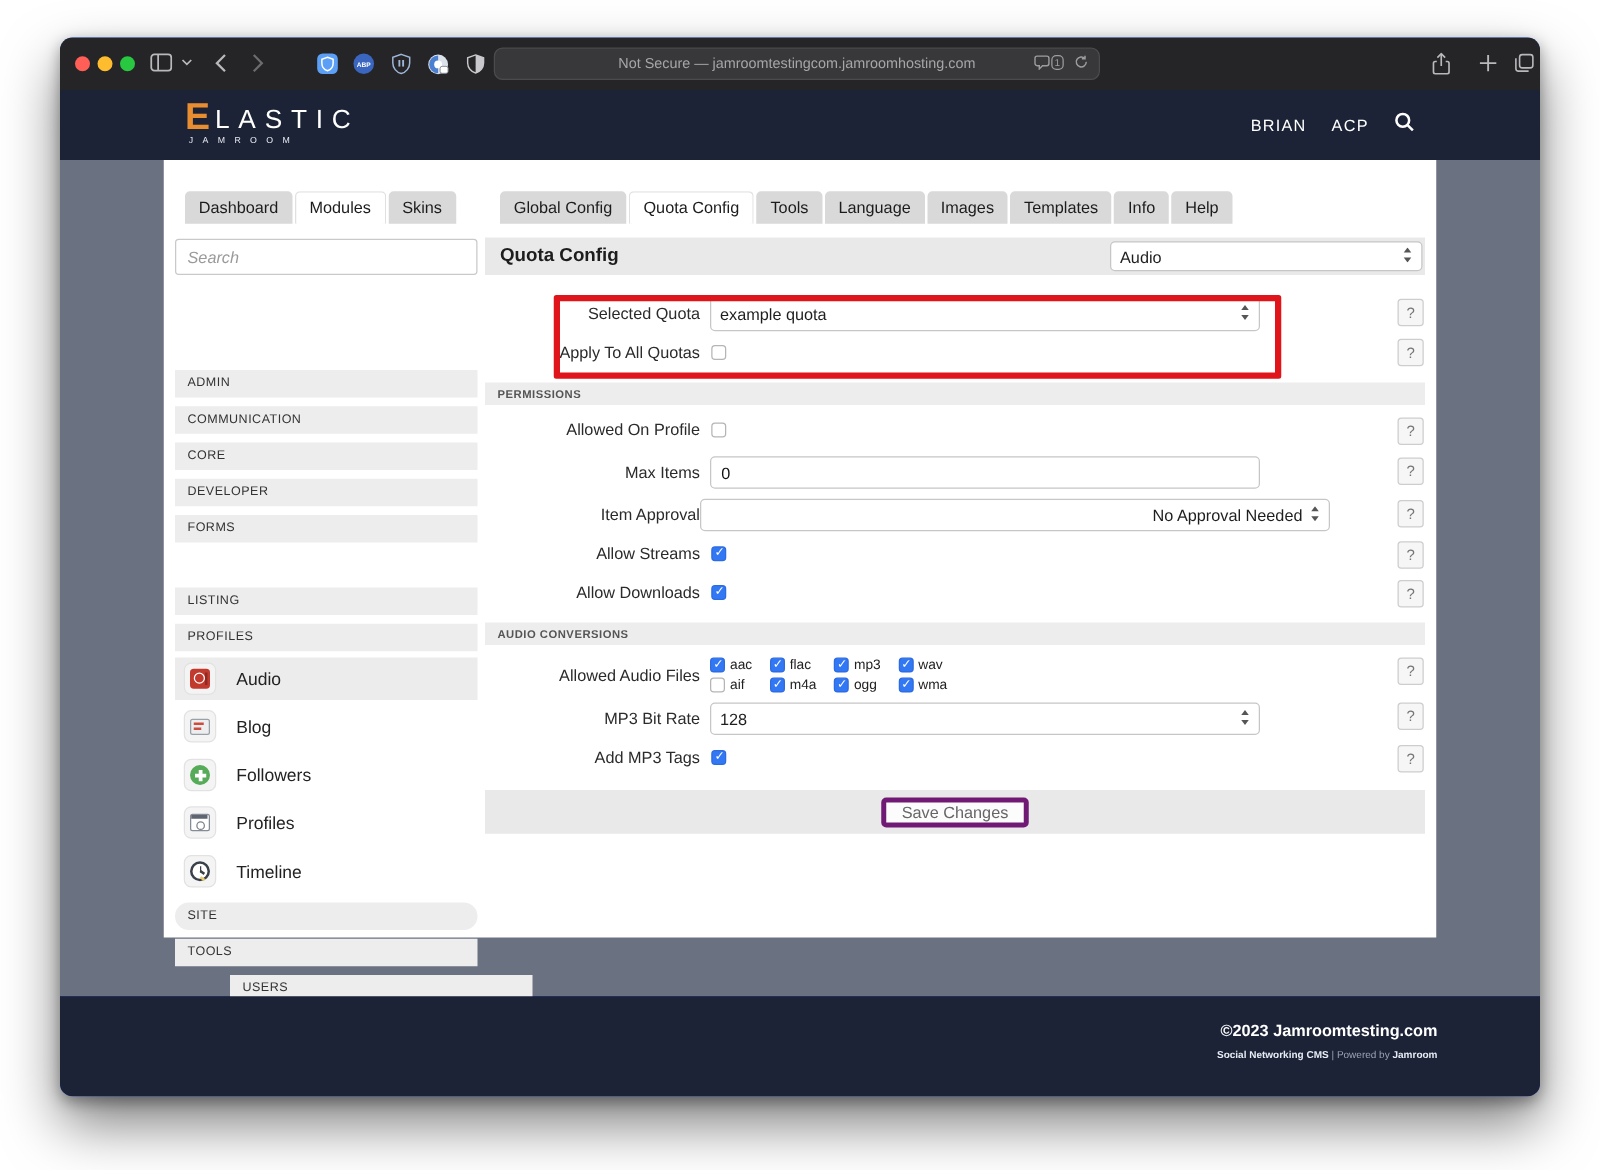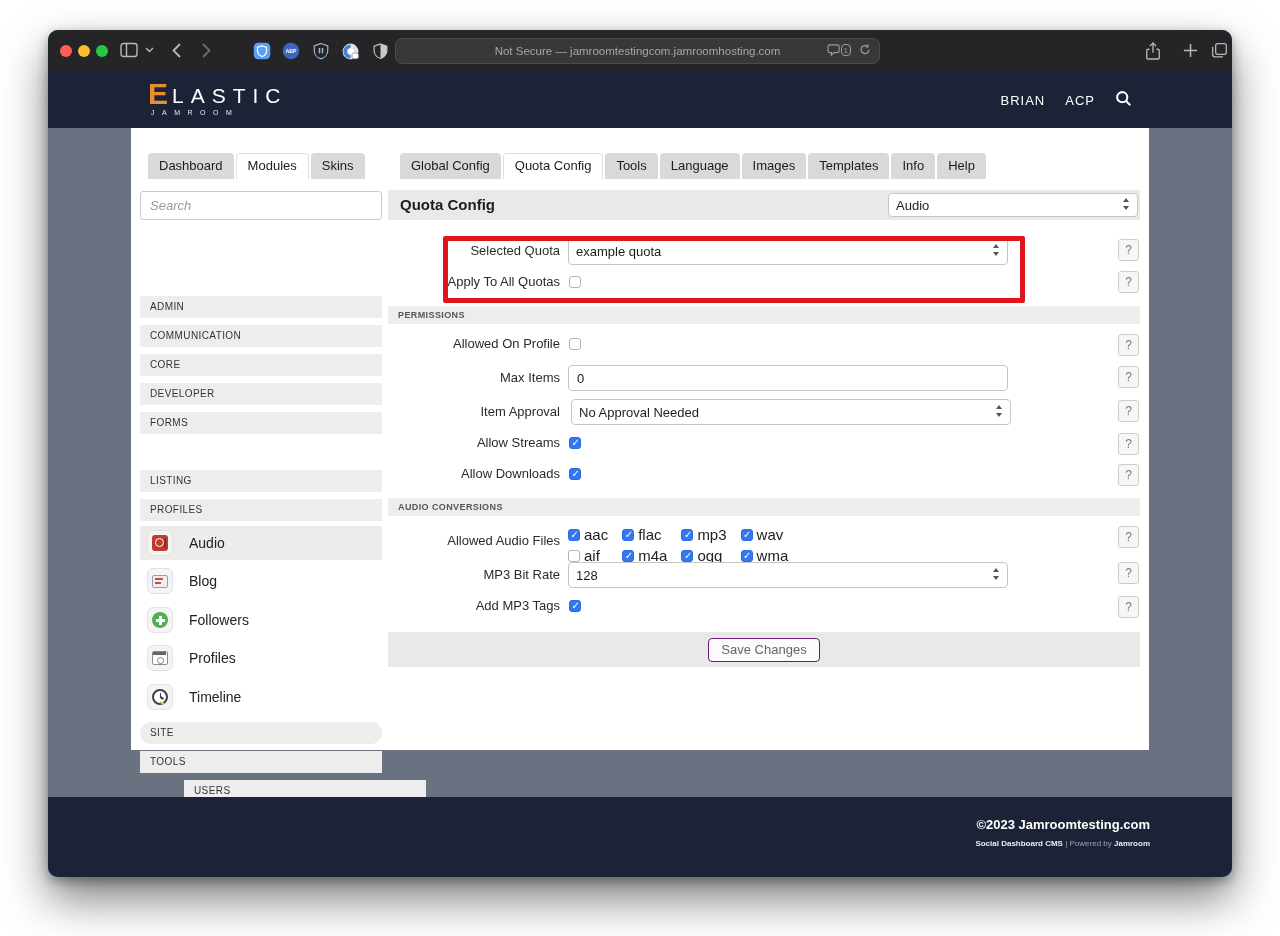--- a/index.html
+++ b/index.html
@@ -352,7 +352,7 @@
         <span class="help" style="top:176px;">?</span>
 
         <span class="flabel" style="top:209px; line-height:26px;">Item Approval</span>
-        <div class="select" style="position:absolute; left:183px; top:209px; width:440px; height:26px;">
+        <div class="select" style="position:absolute; left:172px; top:209px; width:504px; height:26px;justify-content:flex-end;">
           <span>No Approval Needed</span>
           <span class="stepper">
             <svg width="8" height="12" viewBox="0 0 8 12" fill="#555">

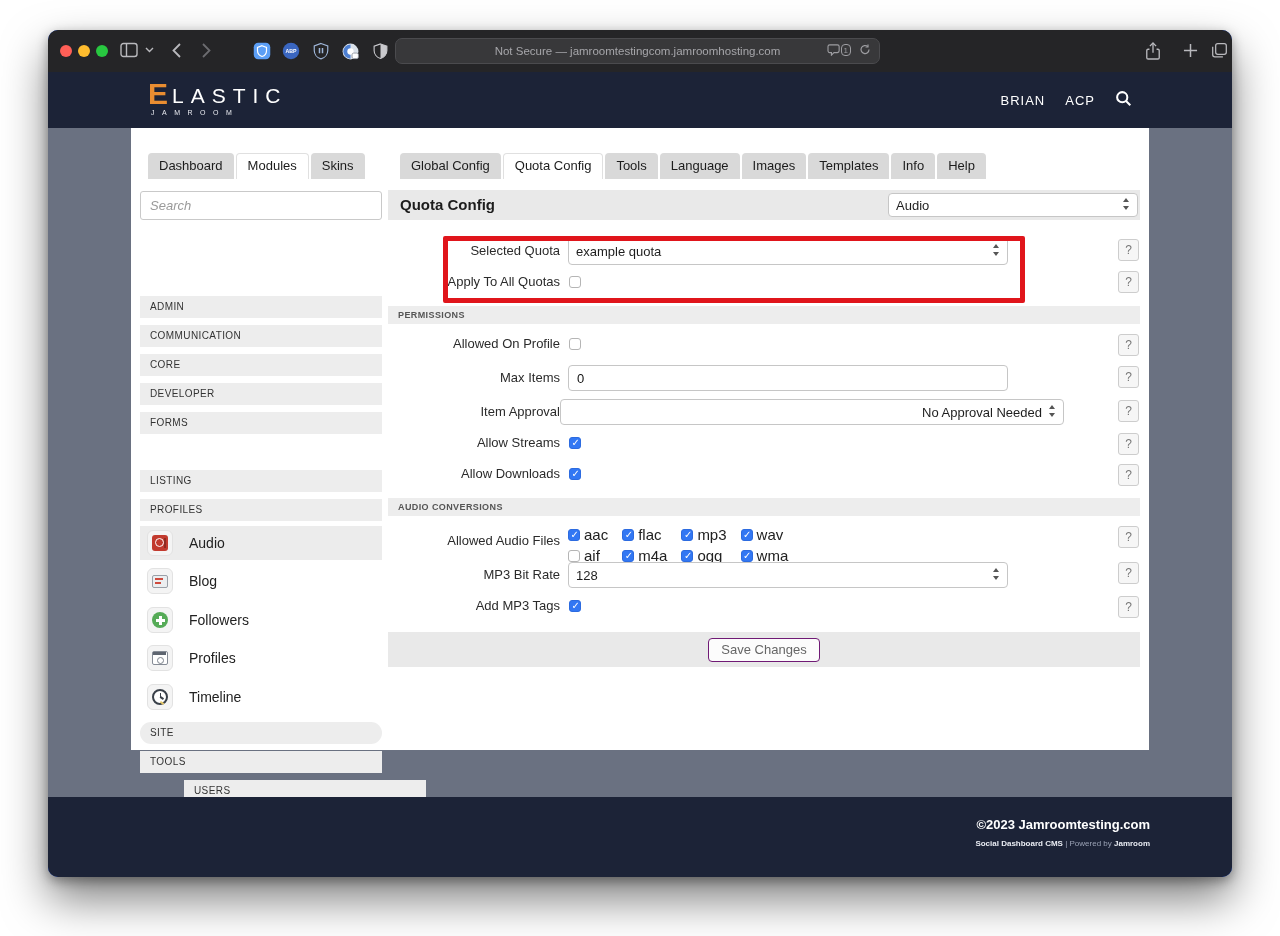--- a/index.html
+++ b/index.html
@@ -99,7 +99,7 @@
     font-family:"DejaVu Sans",sans-serif; }
 
   .cbgrid { position:absolute; left:180px; display:grid; grid-template-columns:repeat(4,auto); column-gap:14px; row-gap:4px; }
-  .cbitem { display:flex; align-items:center; gap:4px; font-size:15px; color:#222; }
+  .cbitem { display:flex; align-items:center; gap:4px; font-size:11px; color:#222; }
 
   .redbox { position:absolute; left:55px; top:46px; width:582px; height:67px; border:5px solid #e0151b;
     border-radius:2px; pointer-events:none; z-index:5; }

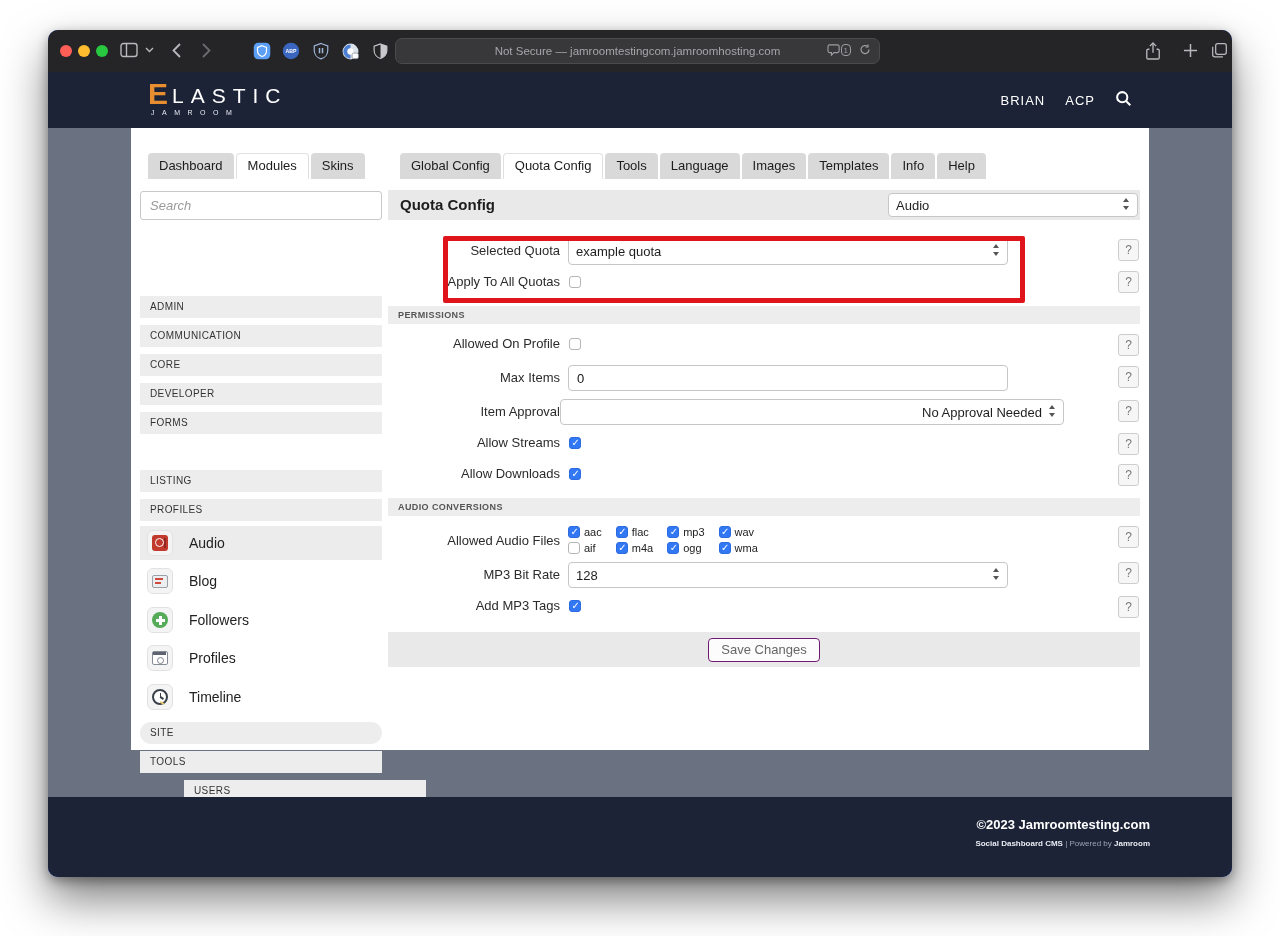--- a/index.html
+++ b/index.html
@@ -106,7 +106,7 @@
 
   .save-band { position:absolute; left:0; top:442px; width:752px; height:35px; background:#e9e9e9;
     display:flex; align-items:center; justify-content:center; }
-  .btn-save { height:24px; padding:0 12px; background:#fcfcfc; border:1px solid #701a75; border-radius:4px;
+  .btn-save { height:24px; padding:0 12px; background:#fcfcfc; border:4px solid #701a75; border-radius:4px;
     color:#666; font-size:13px; cursor:pointer; font-family:"Liberation Sans",sans-serif; }
 
   

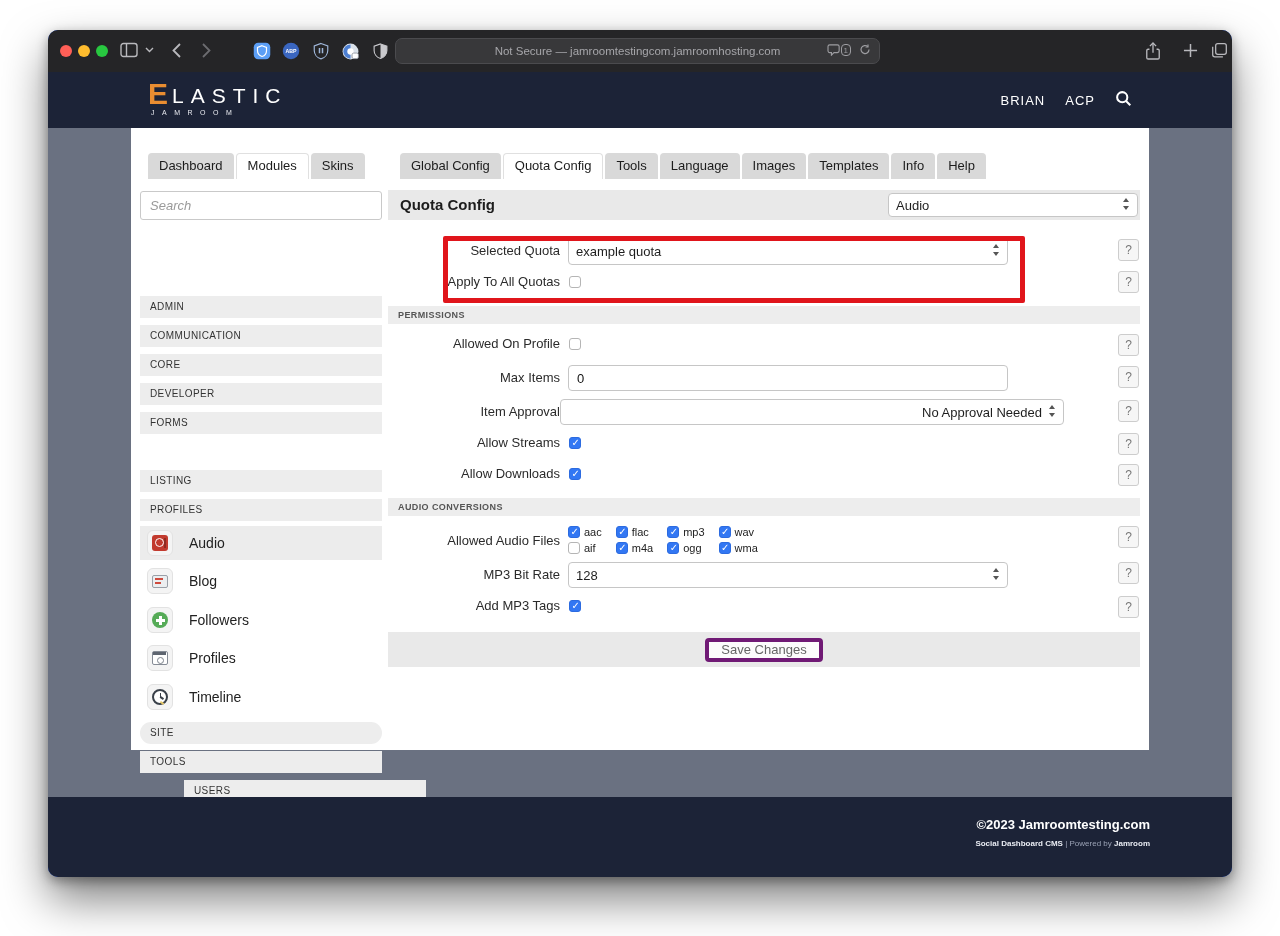--- a/index.html
+++ b/index.html
@@ -437,7 +437,7 @@
   <div class="footer">
     <div class="f-big">©2023 Jamroomtesting.com</div>
     <div class="f-small">
-      <b>Social Dashboard CMS</b>
+      <b>Social Networking CMS</b>
       <span>|</span>
       <span>Powered by</span>
       <b>Jamroom</b>

